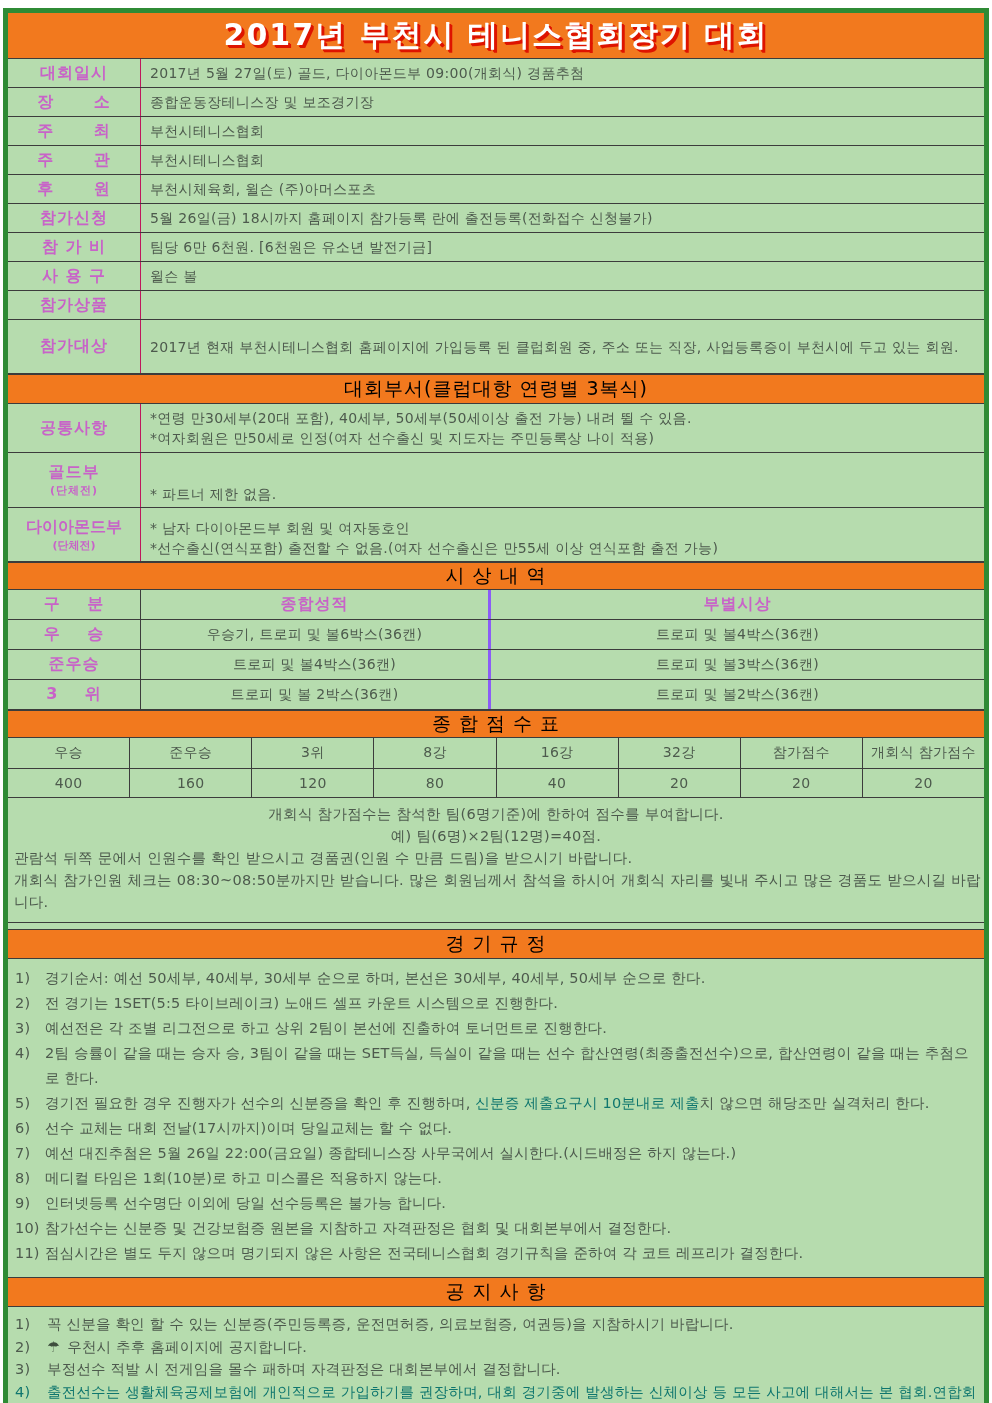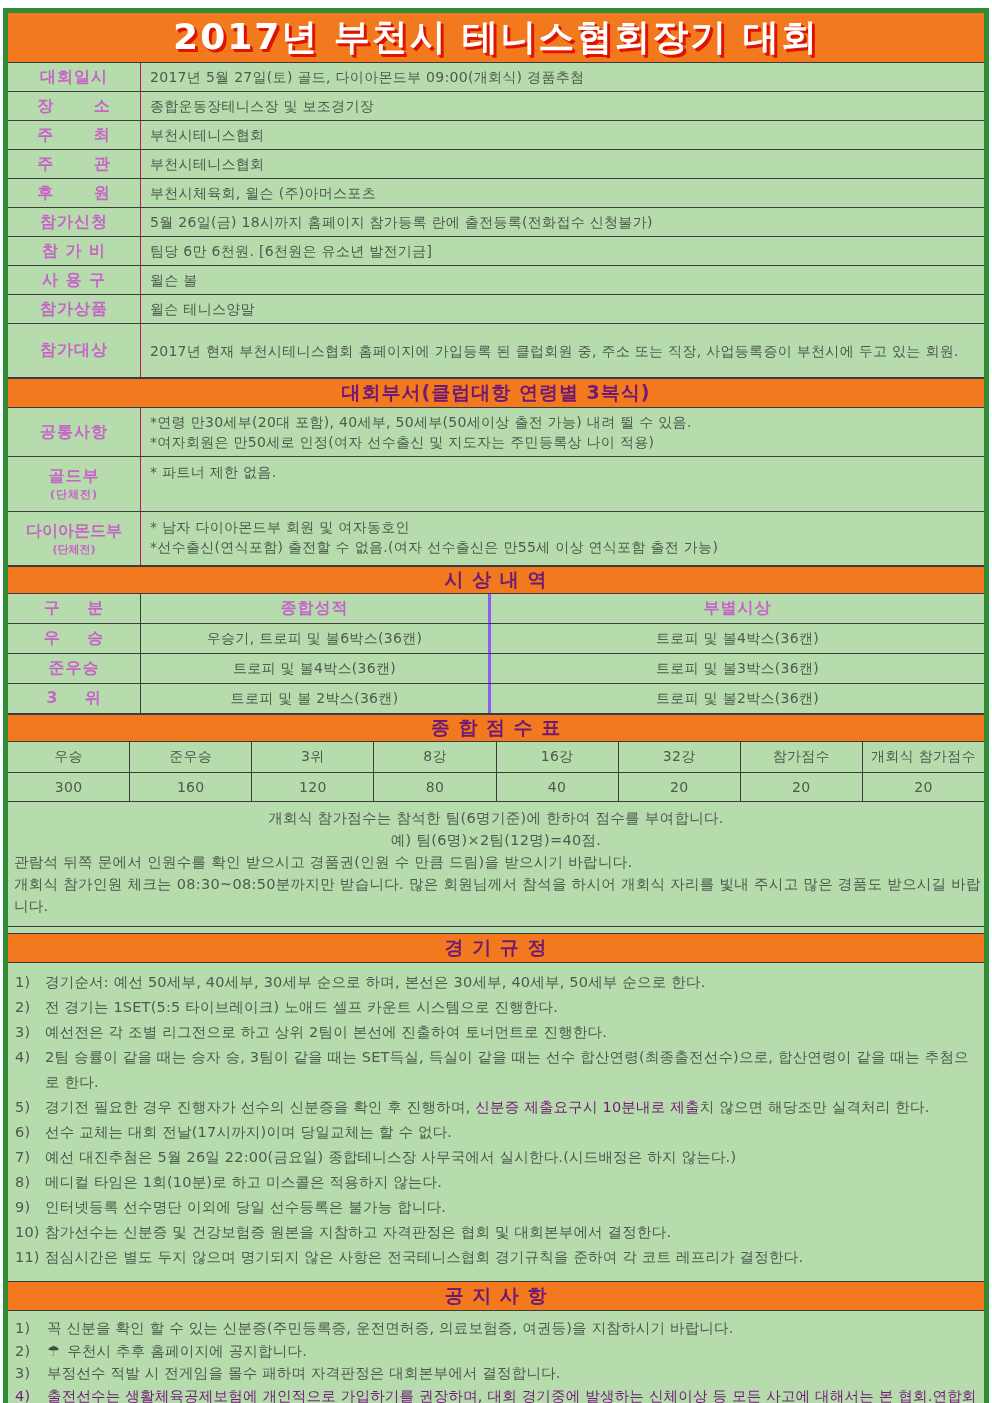--- a/index.html
+++ b/index.html
@@ -8,7 +8,7 @@
   .doc { margin: 8px 3px 0 3px; border: 5px solid #2F8B35; background: #B6DCAE; color: #4D5A4D; }
 
   .title-bar { background: #F2791E; min-height: 46px; display: flex; align-items: center; justify-content: center; border-bottom: 1px solid #3C3C3C; }
-  .title-text { color: #ffffff; font-size: 36px; font-weight: bold; letter-spacing: 2px; text-shadow: 2px 2px 0 #DE1400, 3px 3px 0 #DE1400; }
+  .title-text { color: #ffffff; font-size: 30px; font-weight: bold; letter-spacing: 2px; text-shadow: 2px 2px 0 #DE1400, 3px 3px 0 #DE1400; }
 
   .row { display: flex; border-bottom: 1px solid #3C3C3C; }
   .cell-label { flex: 0 0 133px; border-right: 1px solid #be185d; display: flex; flex-direction: column; align-items: center; justify-content: center; color: #C863C8; font-weight: bold; font-size: 16px; white-space: pre; letter-spacing: 1px; text-align: center; }

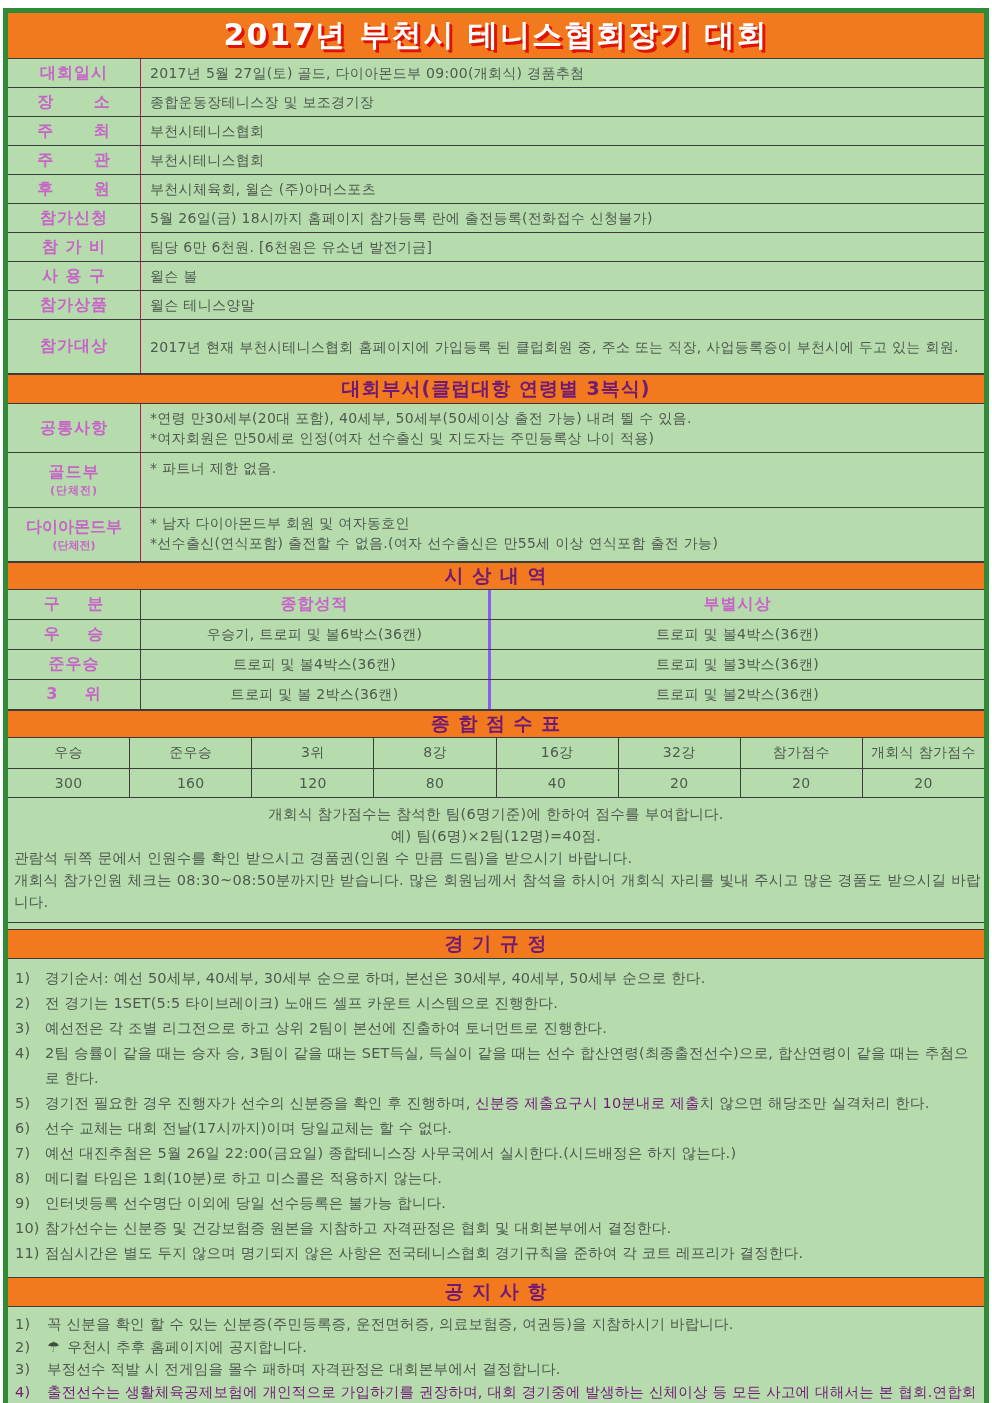--- a/index.html
+++ b/index.html
@@ -93,7 +93,6 @@
     </div>
     <div class="row" style="min-height:29px">
       <div class="cell-label">참가상품</div>
-      <div class="cell-value">윌슨 테니스양말</div>
     </div>
     <div class="row" style="min-height:54px">
       <div class="cell-label">참가대상</div>

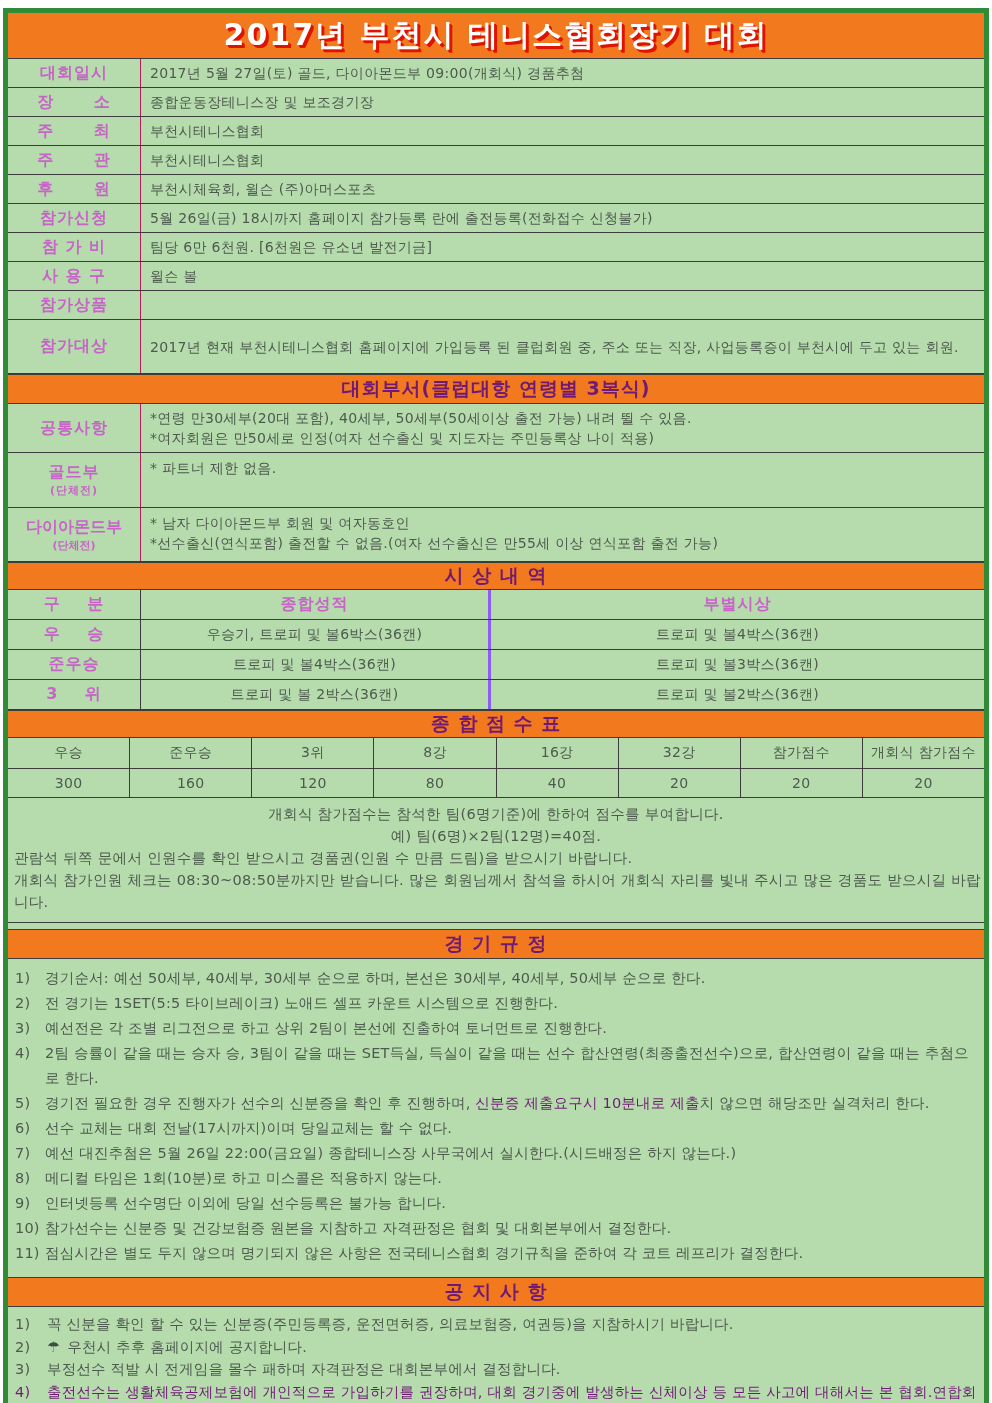--- a/index.html
+++ b/index.html
@@ -15,7 +15,7 @@
   .cell-value { flex: 1; display: flex; flex-direction: column; justify-content: center; padding: 3px 9px; font-size: 14px; letter-spacing: 0.3px; line-height: 20px; }
   .v-top { justify-content: flex-start; padding-top: 5px; }
 
-  .sec-header { background: #F2791E; border-top: 1px solid #3C3C3C; border-bottom: 1px solid #3C3C3C; min-height: 30px; display: flex; align-items: center; justify-content: center; color: #701a75; font-weight: bold; font-size: 19px; white-space: pre; letter-spacing: 1px; }
+  .sec-header { background: #F2791E; border-top: 1px solid #3C3C3C; border-bottom: 1px solid #3C3C3C; min-height: 30px; display: flex; align-items: center; justify-content: center; color: #000000; font-weight: normal; font-size: 19px; white-space: pre; letter-spacing: 1px; }
   .sec-header.slim { min-height: 27px; }
 
   .aw-c1 { flex: 0 0 133px; border-right: 1px solid #3C3C3C; }

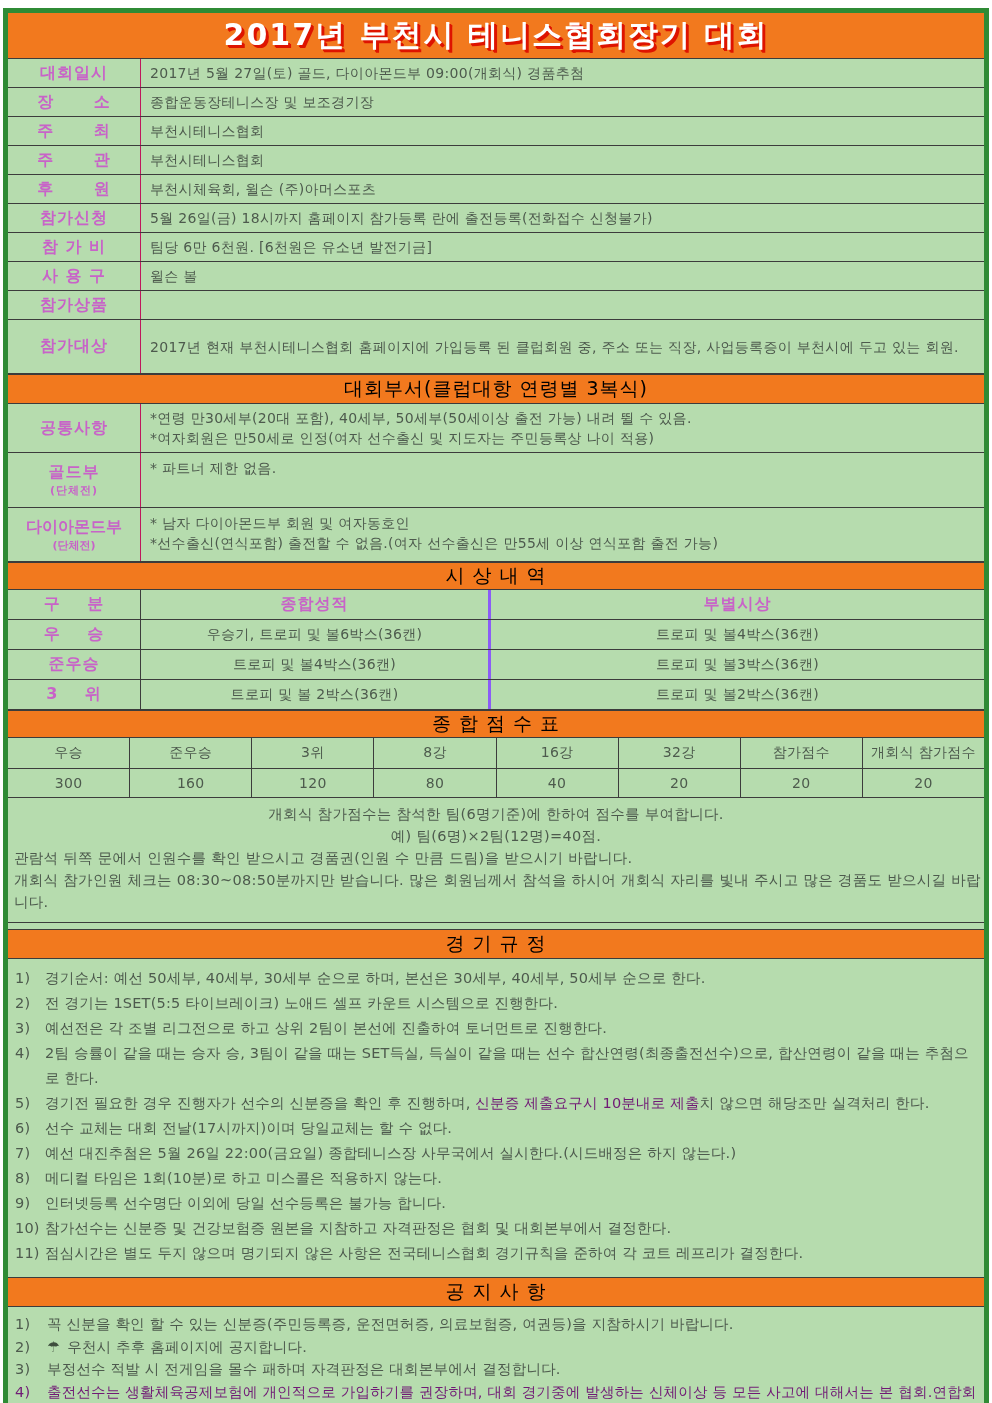--- a/index.html
+++ b/index.html
@@ -13,7 +13,7 @@
   .row { display: flex; border-bottom: 1px solid #3C3C3C; }
   .cell-label { flex: 0 0 133px; border-right: 1px solid #be185d; display: flex; flex-direction: column; align-items: center; justify-content: center; color: #C863C8; font-weight: bold; font-size: 16px; white-space: pre; letter-spacing: 1px; text-align: center; }
   .cell-value { flex: 1; display: flex; flex-direction: column; justify-content: center; padding: 3px 9px; font-size: 14px; letter-spacing: 0.3px; line-height: 20px; }
-  .v-top { justify-content: flex-start; padding-top: 5px; }
+  .v-top { justify-content: flex-end; padding-top: 5px; }
 
   .sec-header { background: #F2791E; border-top: 1px solid #3C3C3C; border-bottom: 1px solid #3C3C3C; min-height: 30px; display: flex; align-items: center; justify-content: center; color: #000000; font-weight: normal; font-size: 19px; white-space: pre; letter-spacing: 1px; }
   .sec-header.slim { min-height: 27px; }

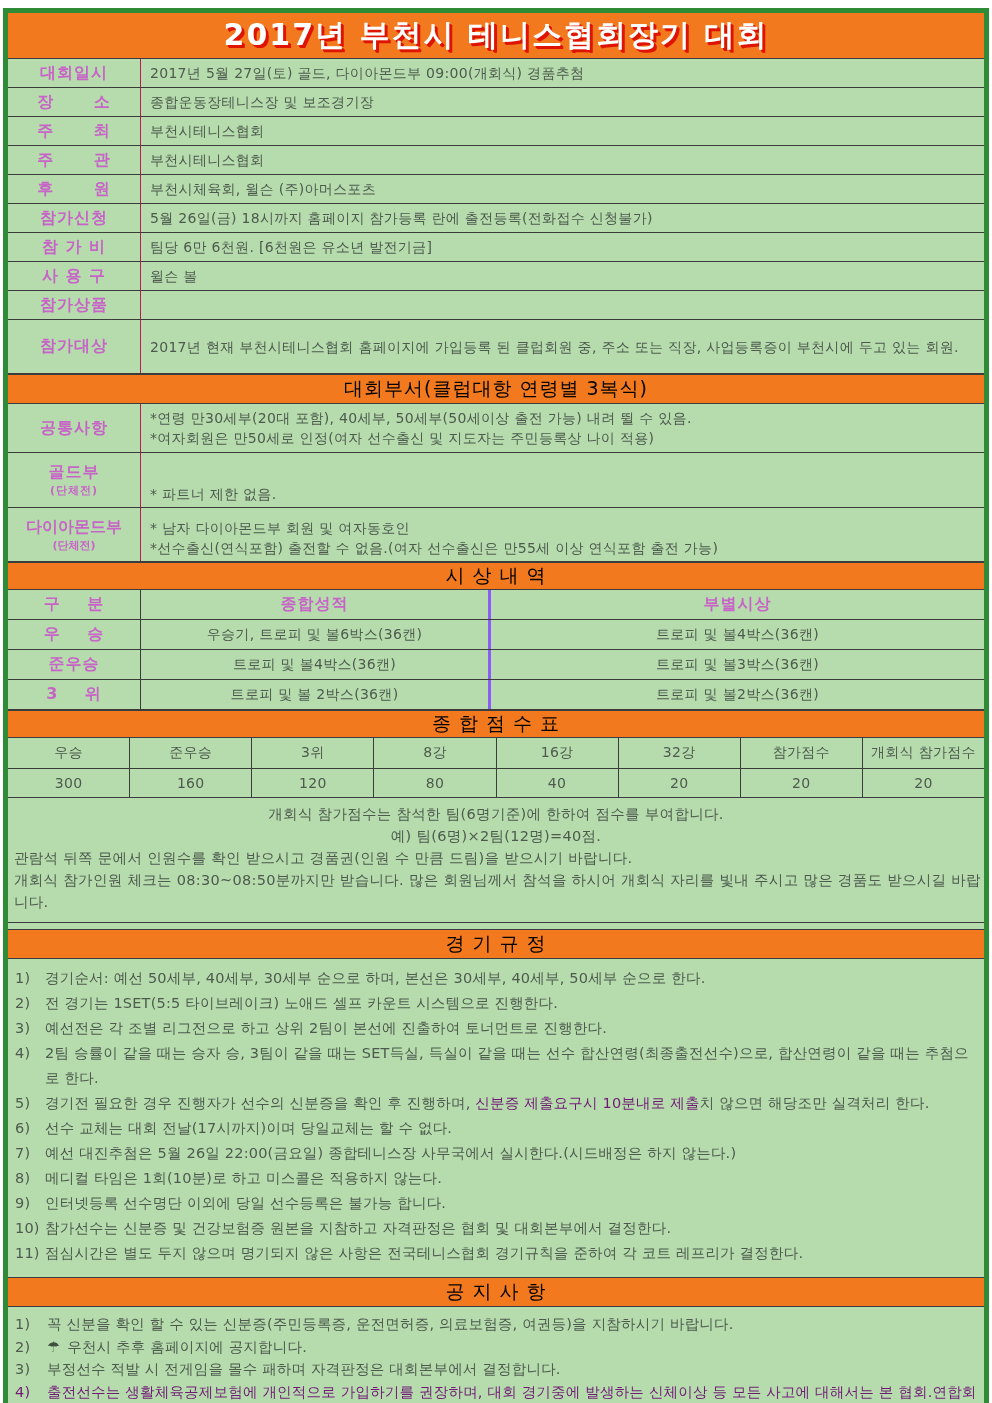--- a/index.html
+++ b/index.html
@@ -166,7 +166,7 @@
       <div class="score-cell">개회식 참가점수</div>
     </div>
     <div class="row score-vals">
-      <div class="score-cell">300</div>
+      <div class="score-cell">400</div>
       <div class="score-cell">160</div>
       <div class="score-cell">120</div>
       <div class="score-cell">80</div>

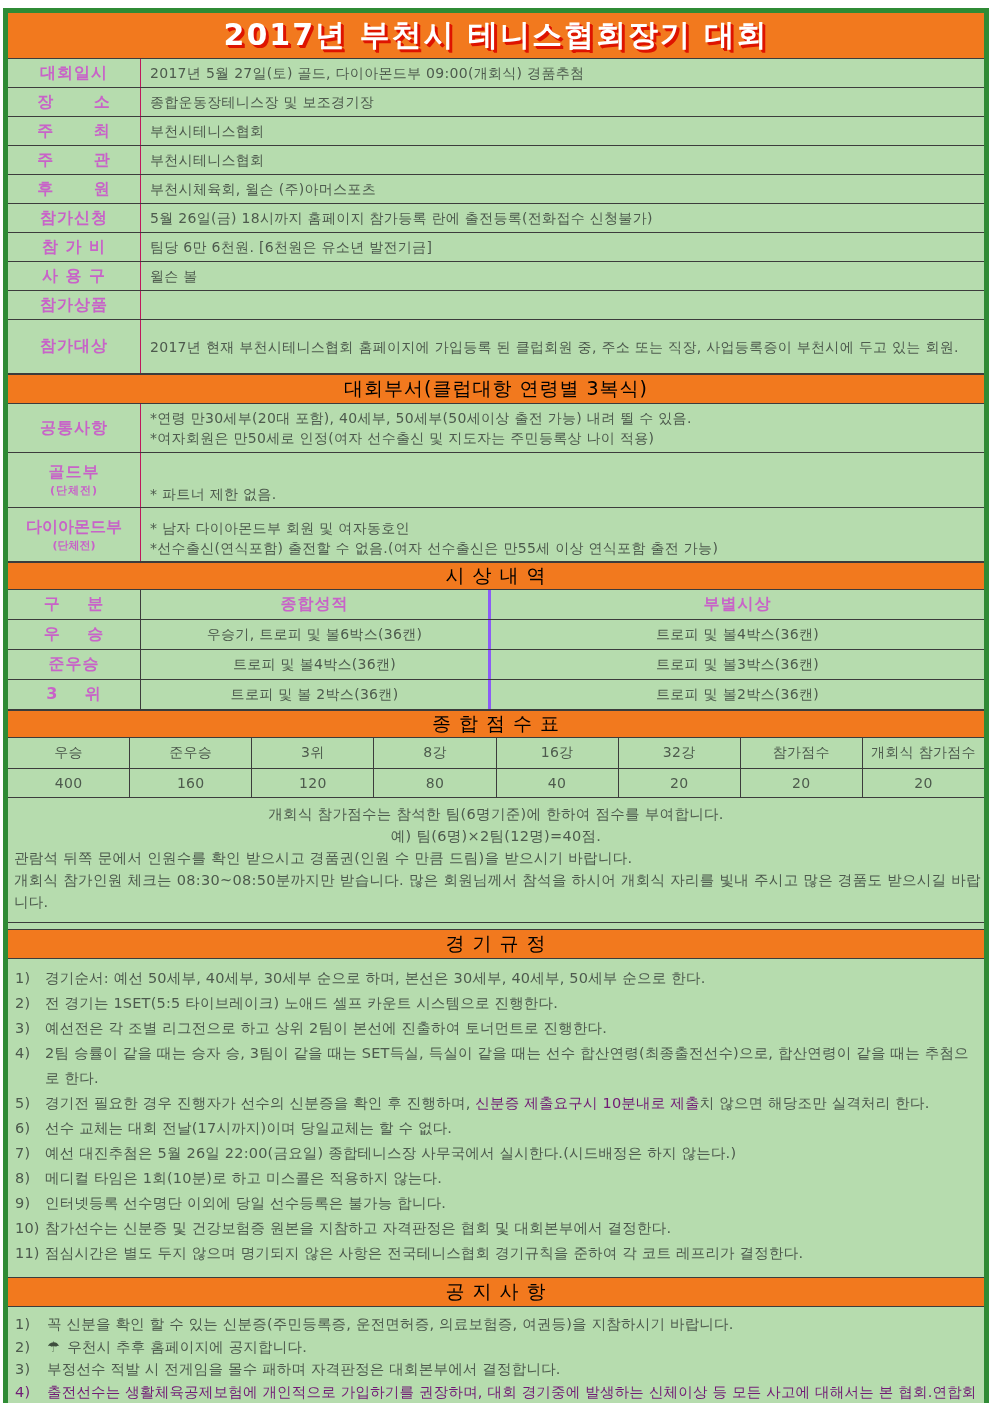--- a/index.html
+++ b/index.html
@@ -39,7 +39,7 @@
   .rule-item { display: flex; line-height: 25px; letter-spacing: 0.2px; }
   .rule-num { flex: 0 0 30px; }
   .rule-text { flex: 1; }
-  .red-text { color: #701a75; }
+  .red-text { color: #0f766e; }
 
   .notices { padding: 6px 5px 10px 7px; font-size: 14.5px; }
   .notice-item { display: flex; line-height: 22.5px; letter-spacing: 0.2px; }

